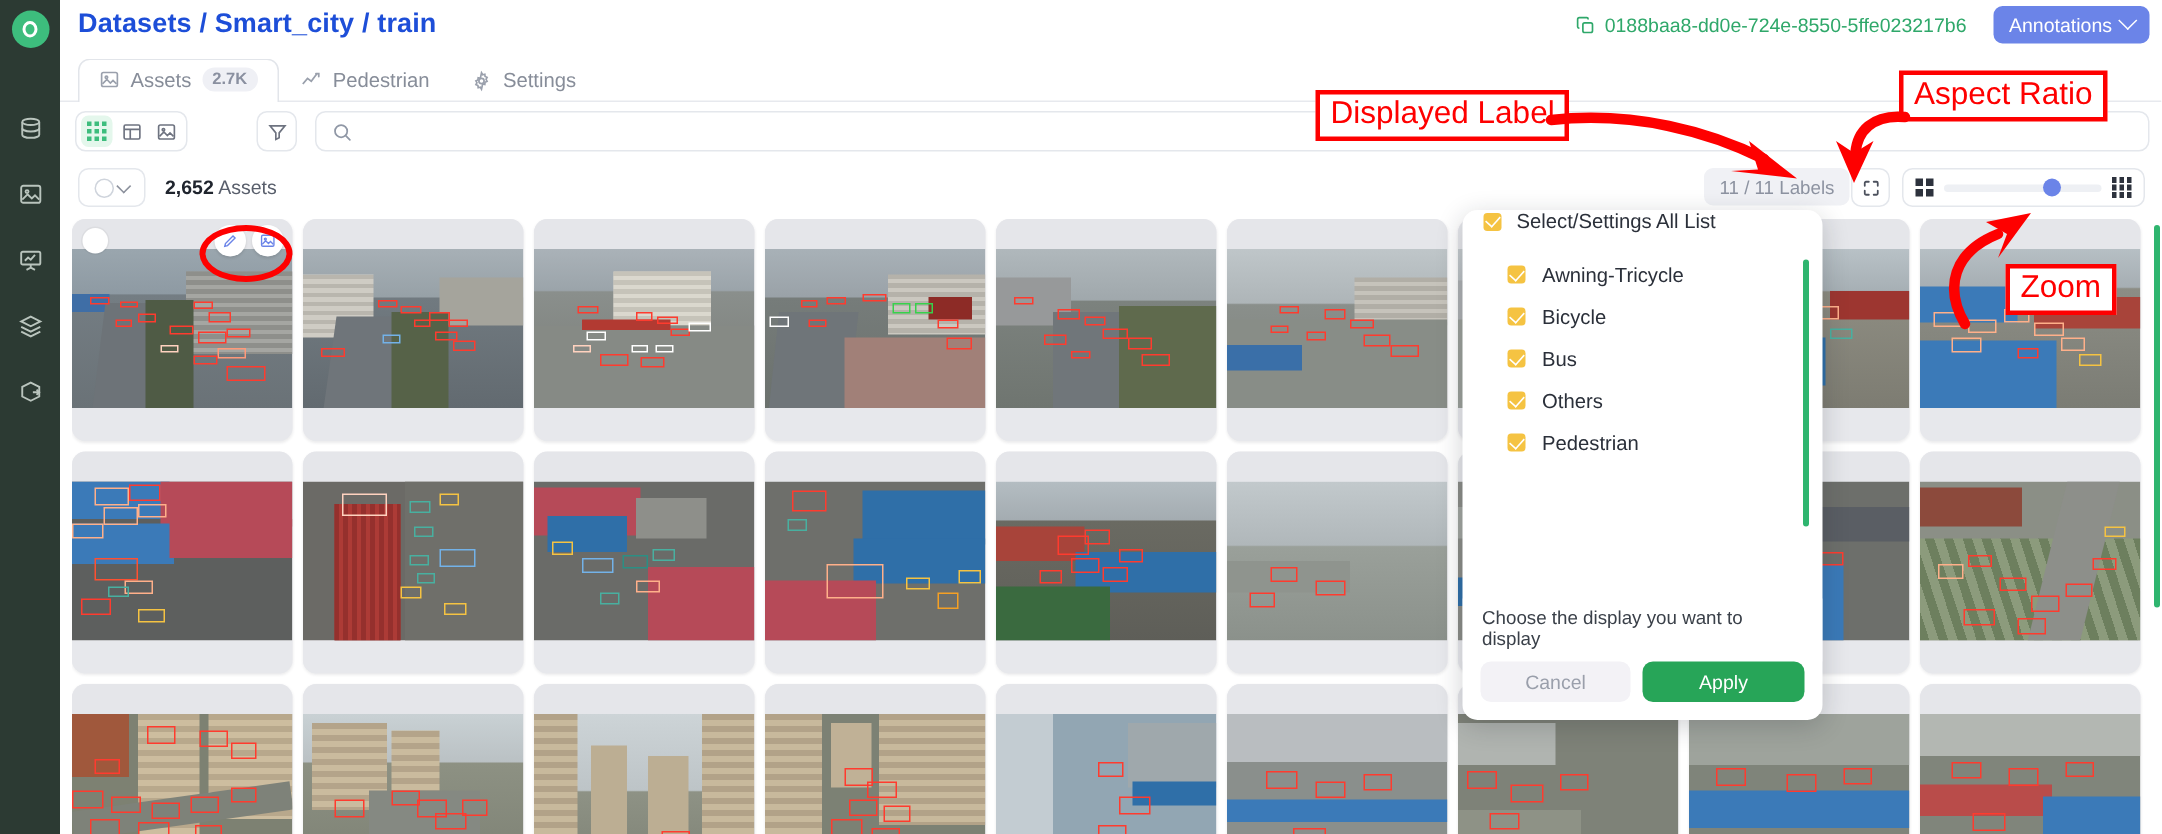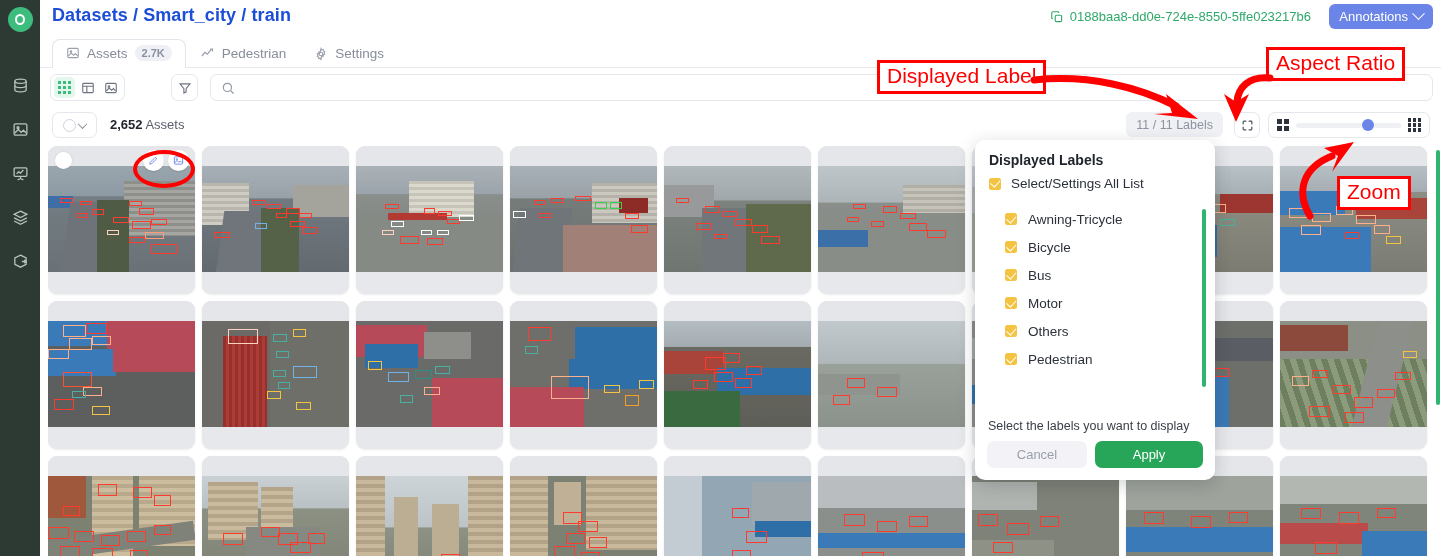--- a/index.html
+++ b/index.html
@@ -121,7 +121,7 @@
   .cnt b { color: #20252e; font-weight: 700; }
 
   .lblbtn {
-    position: absolute; right: 218px; top: 4px; height: 25px; padding: 0 10px;
+    position: absolute; right: 208px; top: 4px; height: 25px; padding: 0 10px;
     background: #f0f1f5; border-radius: 6px; color: #8d93a1; font-size: 12.5px;
     display: flex; align-items: center; cursor: pointer; white-space: nowrap;
   }

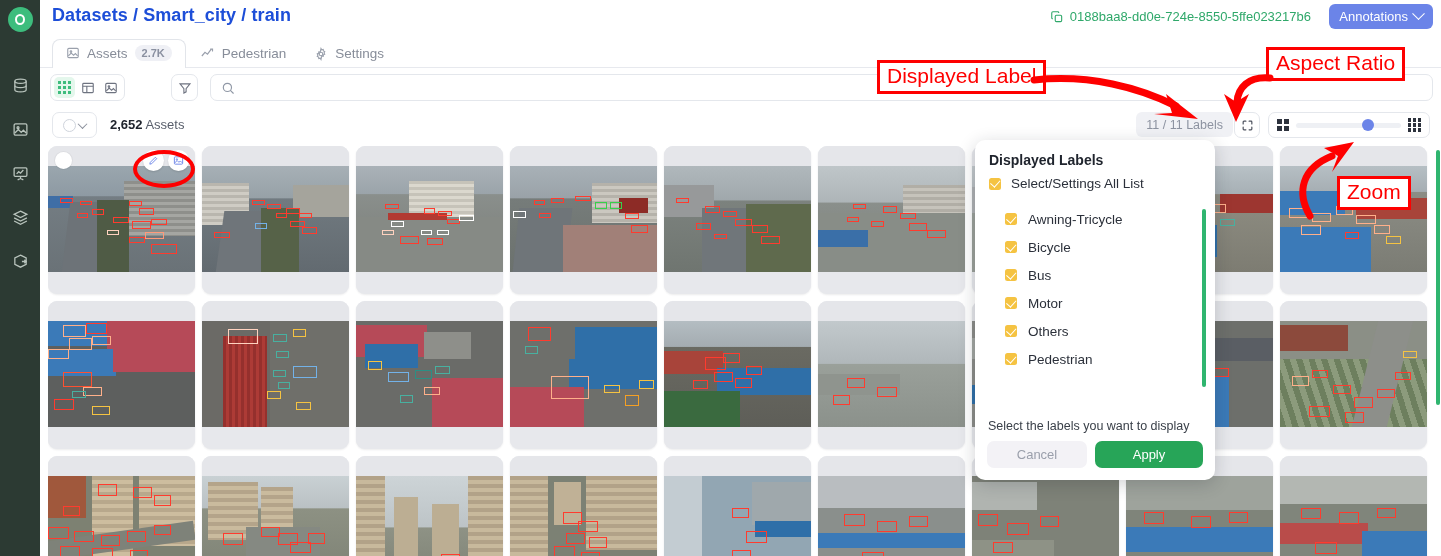--- a/index.html
+++ b/index.html
@@ -903,7 +903,6 @@
   </div>
 
   <div class="dd">
-    <h4>Displayed Labels</h4>
     <div class="ddall">
       <i class="cb"></i>
       <span class="lbl">Select/Settings All List</span>

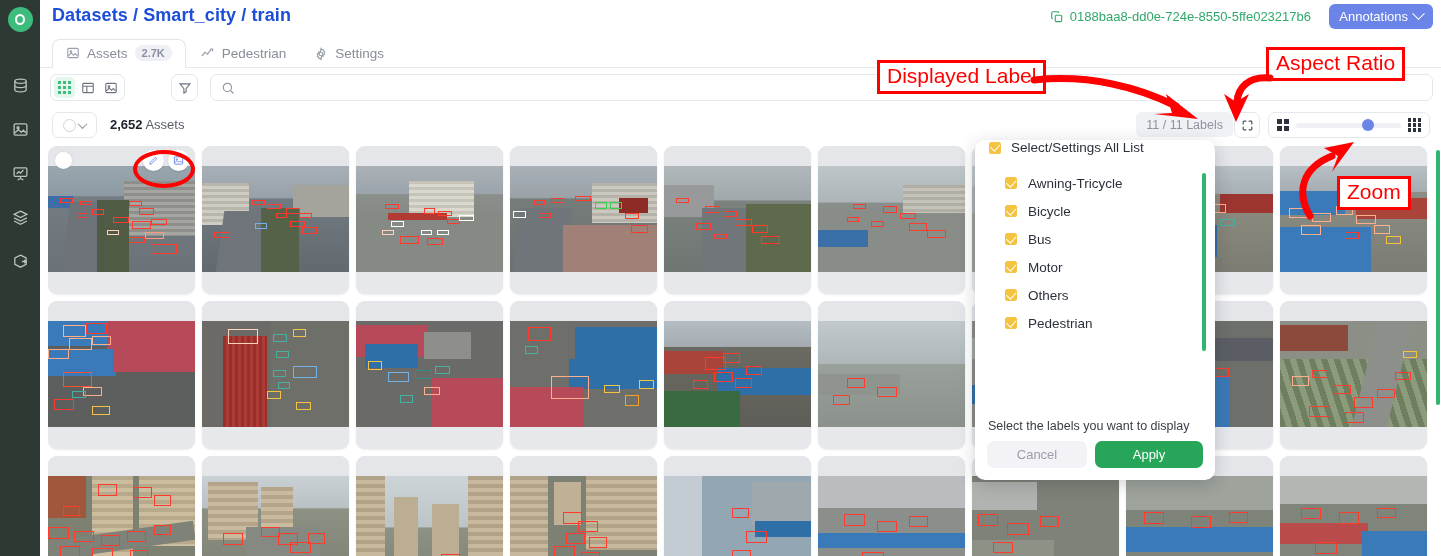--- a/index.html
+++ b/index.html
@@ -923,10 +923,6 @@
         </div>
         <div class="ddrow">
           <i class="cb"></i>
-          <span class="lbl">Motor</span>
-        </div>
-        <div class="ddrow">
-          <i class="cb"></i>
           <span class="lbl">Others</span>
         </div>
         <div class="ddrow">

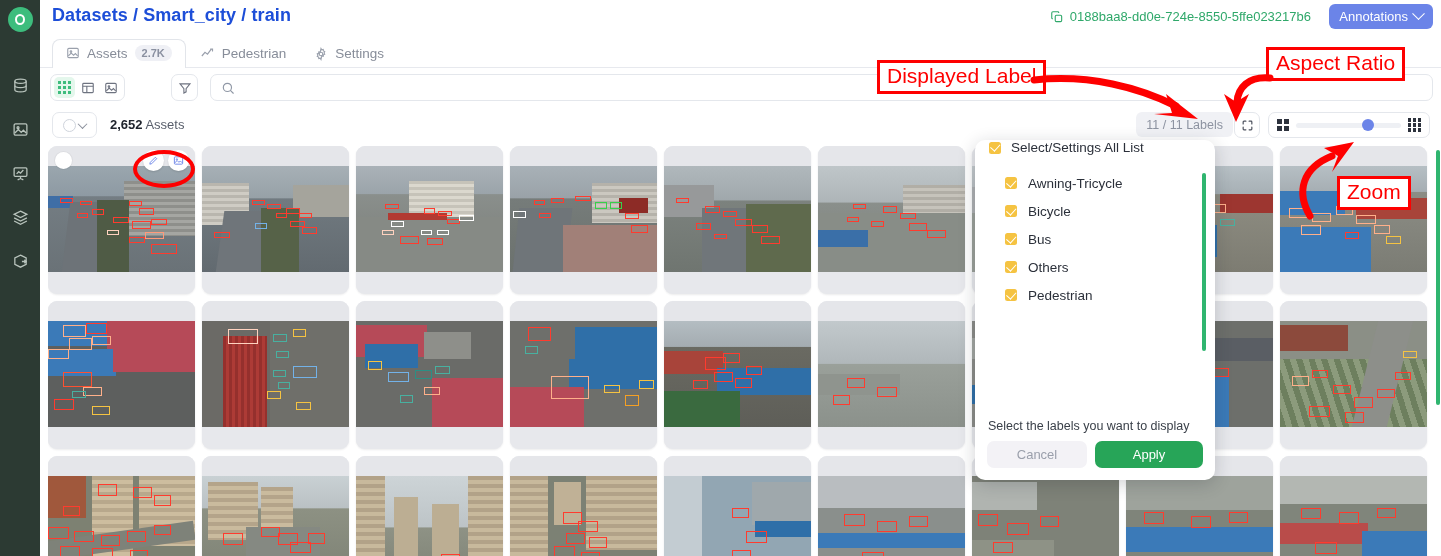--- a/index.html
+++ b/index.html
@@ -932,7 +932,7 @@
       </div>
       <div class="ddsb"></div>
     </div>
-    <div class="ddhint">Select the labels you want to display</div>
+    <div class="ddhint">Choose the display you want to display</div>
     <div class="ddbtns">
       <button class="btn-cancel">Cancel</button>
       <button class="btn-apply">Apply</button>

